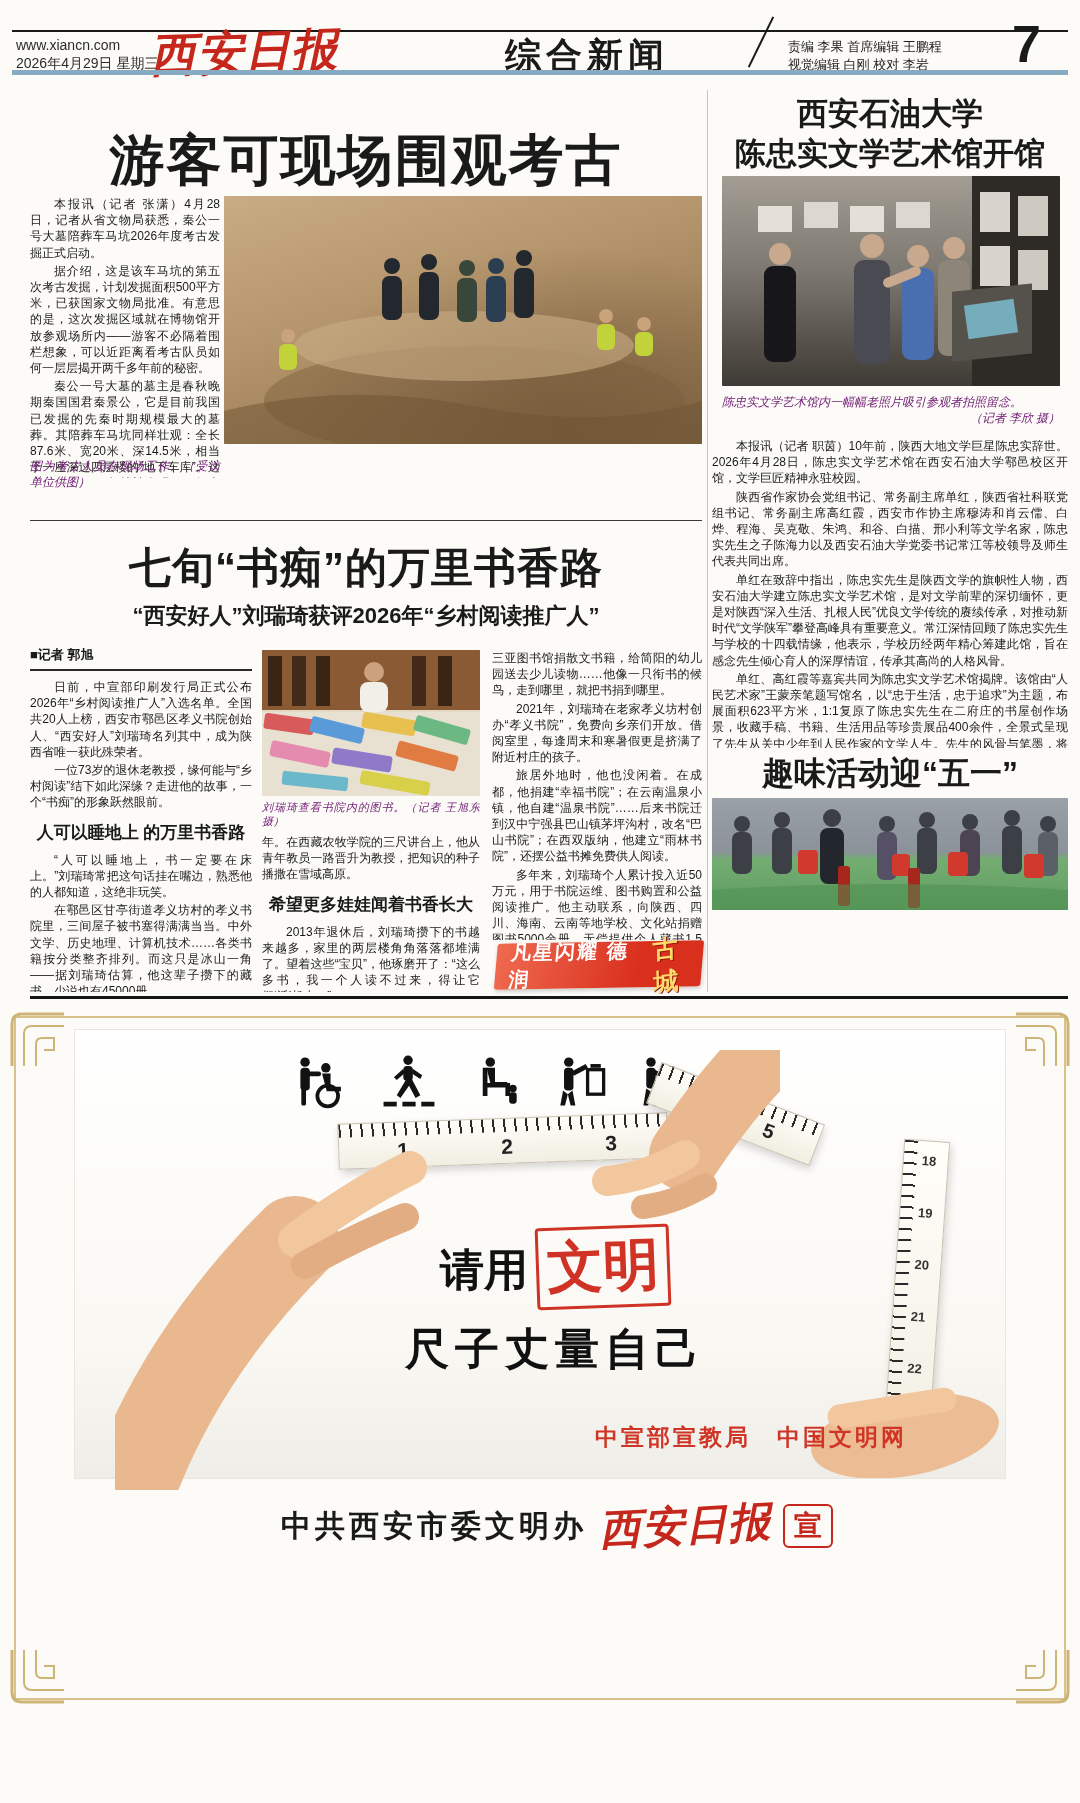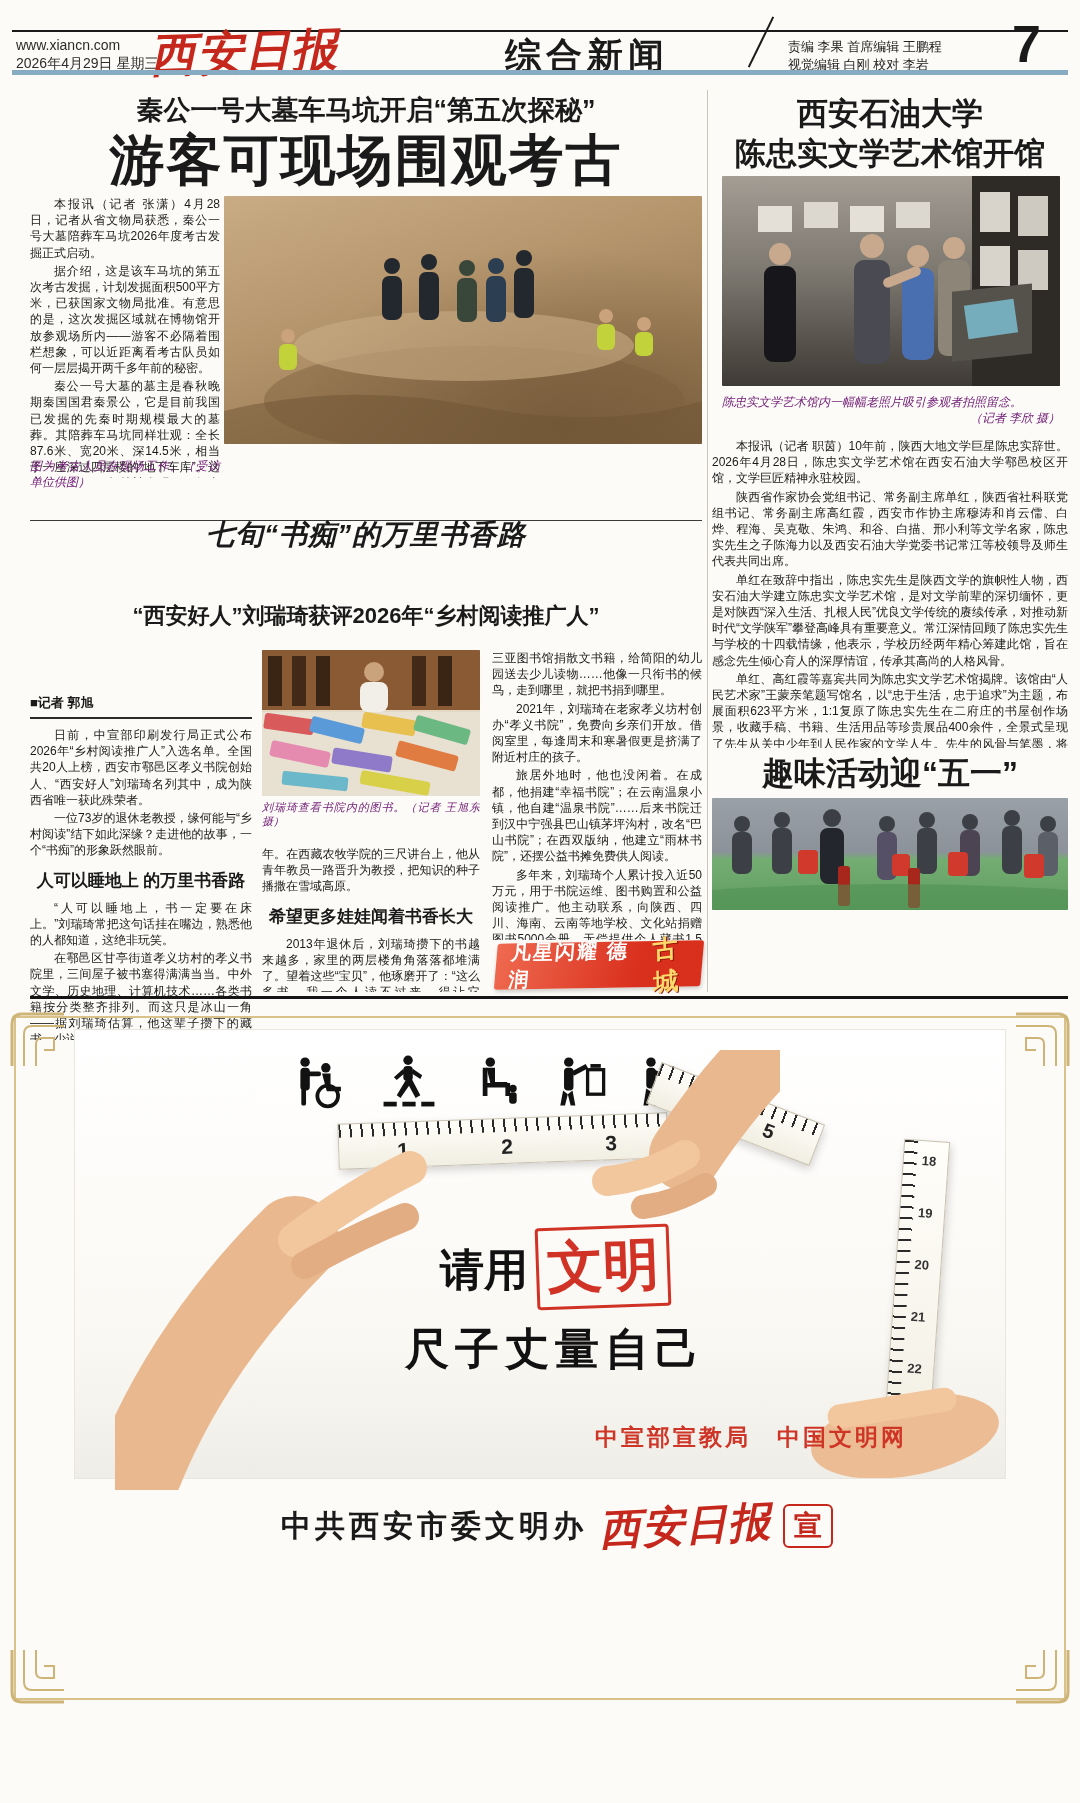--- a/index.html
+++ b/index.html
@@ -129,7 +129,6 @@
   <div class="abs page-no">7</div>
   <div class="abs blue-rule"></div>
 
-  <div class="abs kicker">秦公一号大墓车马坑开启“第五次探秘”</div>
   <div class="abs headline1">游客可现场围观考古</div>
   <div class="abs tomb-text">
     <p class="p">本报讯（记者 张潇）4月28日，记者从省文物局获悉，秦公一号大墓陪葬车马坑2026年度考古发掘正式启动。</p>

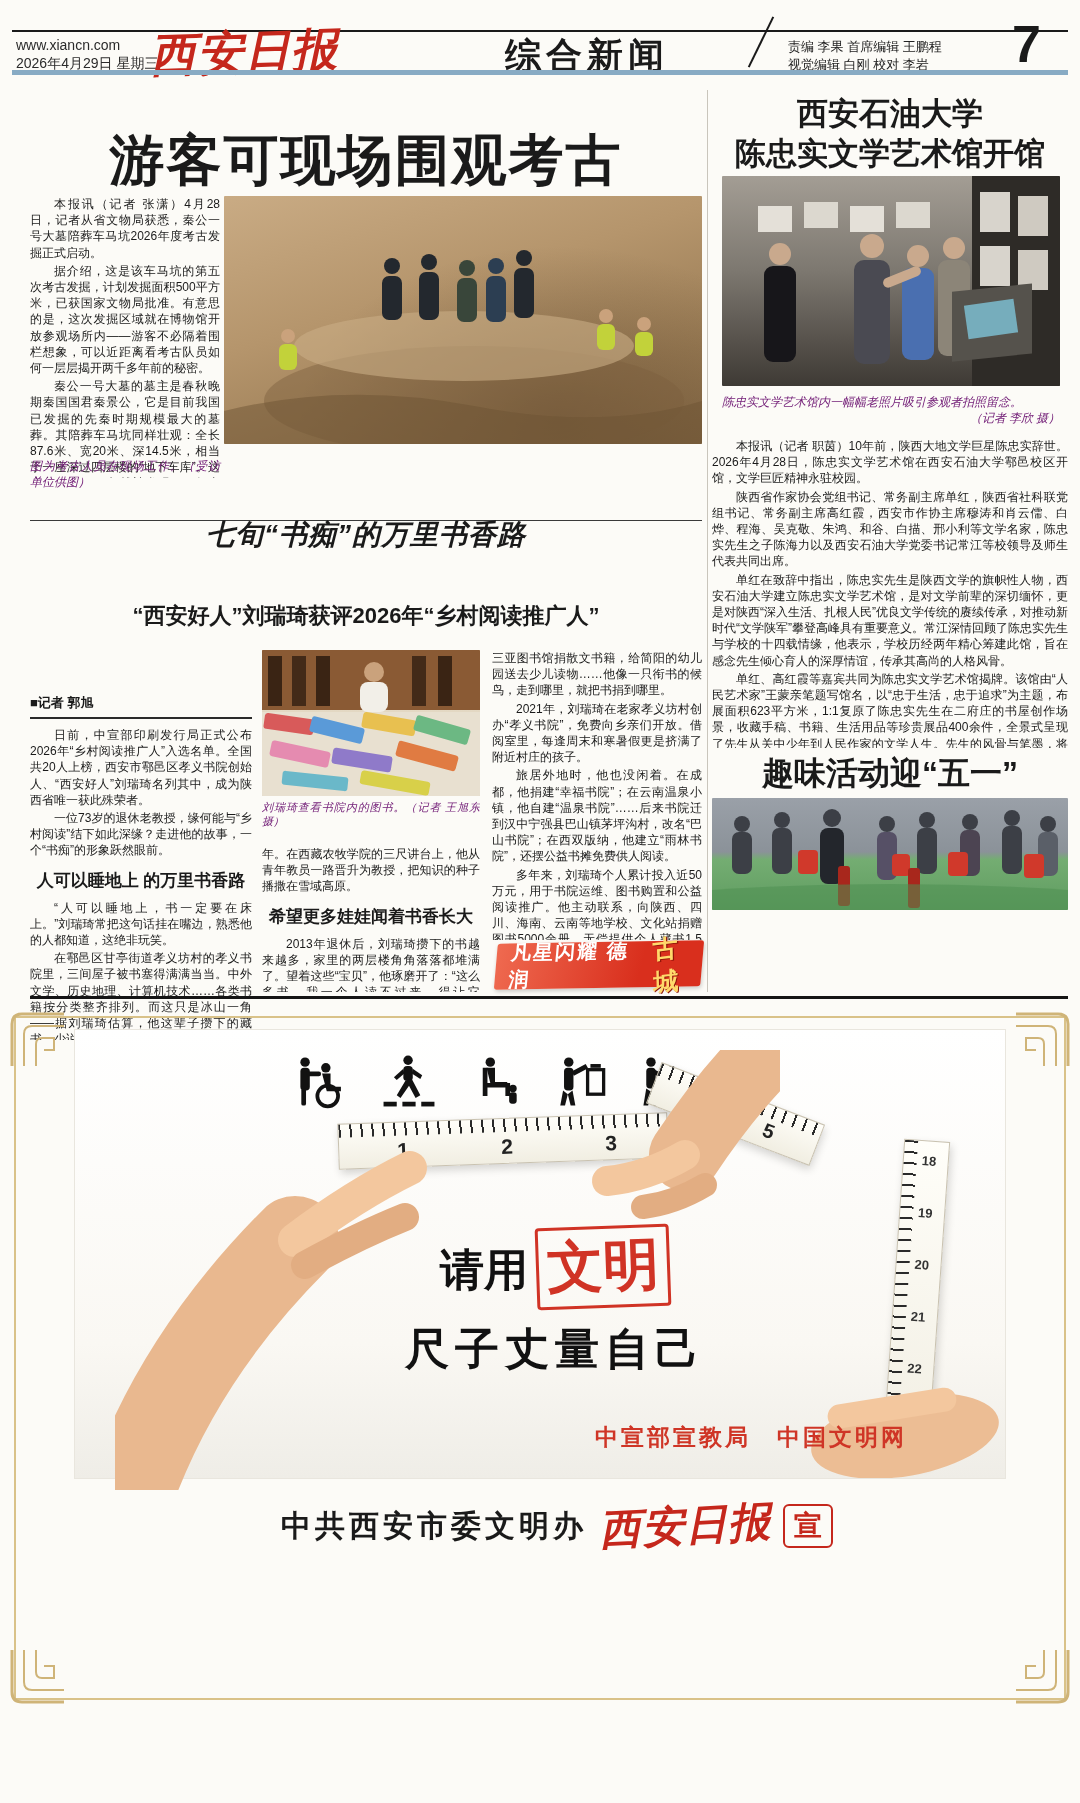--- a/index.html
+++ b/index.html
@@ -37,7 +37,7 @@
   .rule-mid { left:30px; top:520px; width:672px; height:1px; background:#3a3a3a; }
 
   
-  .books-headline { left:30px; top:516px; width:672px; text-align:center; font-size:28px; font-weight:900; letter-spacing:1px;font-style:italic; }
+  .books-headline { left:30px; top:540px; width:672px; text-align:center; font-size:42px; font-weight:900; letter-spacing:1px; }
   .books-subtitle { left:30px; top:601px; width:672px; text-align:center; font-size:22px; font-weight:600; }
   .bcol1 { left:30px; top:646px; width:222px; height:346px; overflow:hidden;margin-top:48px; }
   .byline { font-size:13px; font-weight:700; border-bottom:2px solid #2a2a2a; padding-bottom:5px; margin-bottom:8px; }

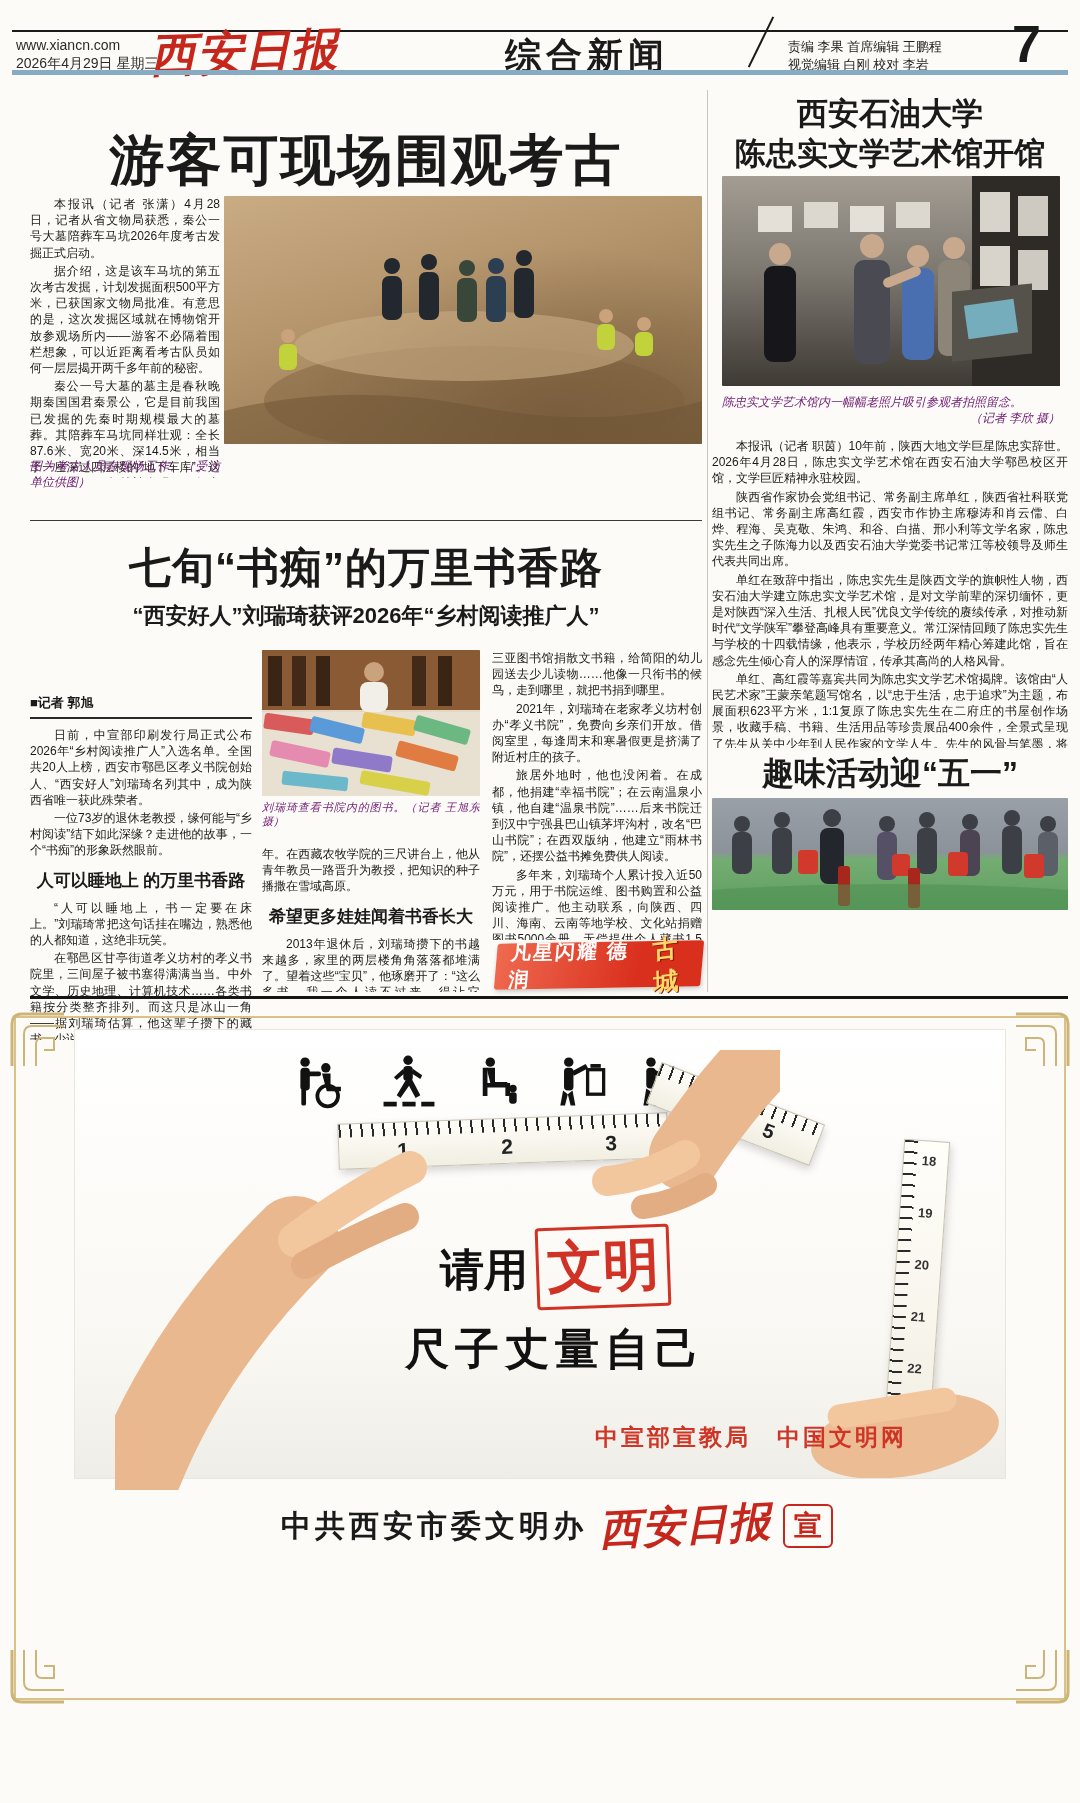--- a/index.html
+++ b/index.html
@@ -39,7 +39,7 @@
   
   .books-headline { left:30px; top:540px; width:672px; text-align:center; font-size:42px; font-weight:900; letter-spacing:1px; }
   .books-subtitle { left:30px; top:601px; width:672px; text-align:center; font-size:22px; font-weight:600; }
-  .bcol1 { left:30px; top:646px; width:222px; height:346px; overflow:hidden;margin-top:48px; }
+  .bcol1 { left:30px; top:646px; width:222px; height:346px; overflow:hidden; }
   .byline { font-size:13px; font-weight:700; border-bottom:2px solid #2a2a2a; padding-bottom:5px; margin-bottom:8px; }
   .bcol2 { left:262px; top:650px; width:218px; height:342px; overflow:hidden; }
   .books-photo { position:relative; width:218px; height:146px;

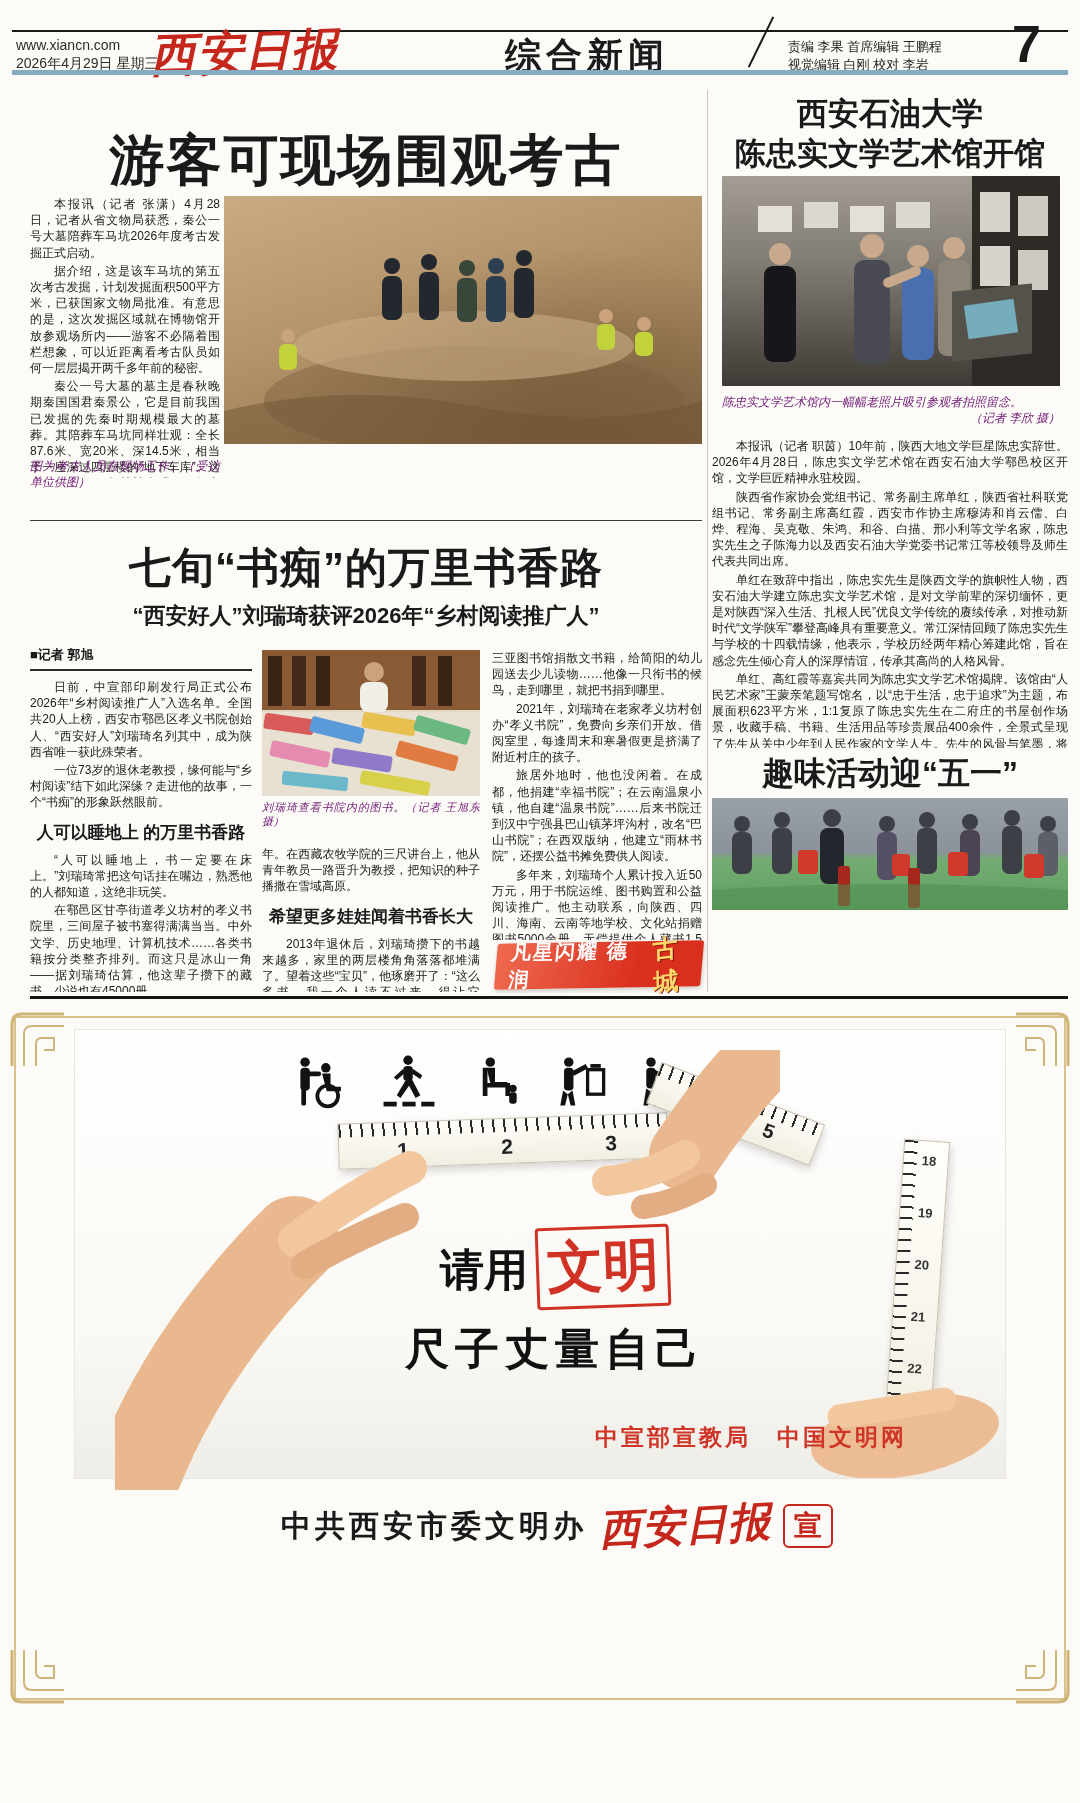--- a/index.html
+++ b/index.html
@@ -44,7 +44,7 @@
   .bcol2 { left:262px; top:650px; width:218px; height:342px; overflow:hidden; }
   .books-photo { position:relative; width:218px; height:146px;
     background: linear-gradient(180deg,#caa06b 0%, #e8ddc9 20%, #d7cbb4 100%); margin-bottom:4px; }
-  .bcol2 .cap { font-size:11px; line-height:14px; margin-bottom:18px; }
+  .bcol2 .cap { font-size:11px; line-height:14px; margin-bottom:6px; }
   .bcol3 { left:492px; top:650px; width:210px; height:290px; overflow:hidden; }
   .badge { left:496px; top:942px; width:206px; height:46px; background:linear-gradient(100deg,#ef6a50,#d92f1d 70%);
            transform:skewX(-6deg) rotate(-1deg); border-radius:3px; display:flex; align-items:center;

